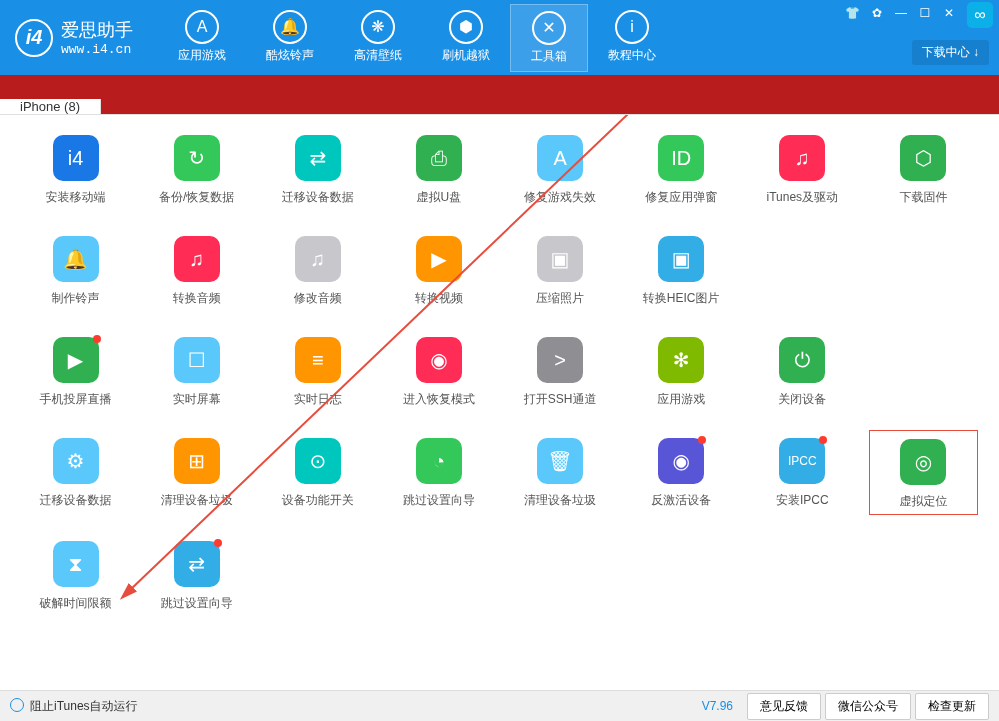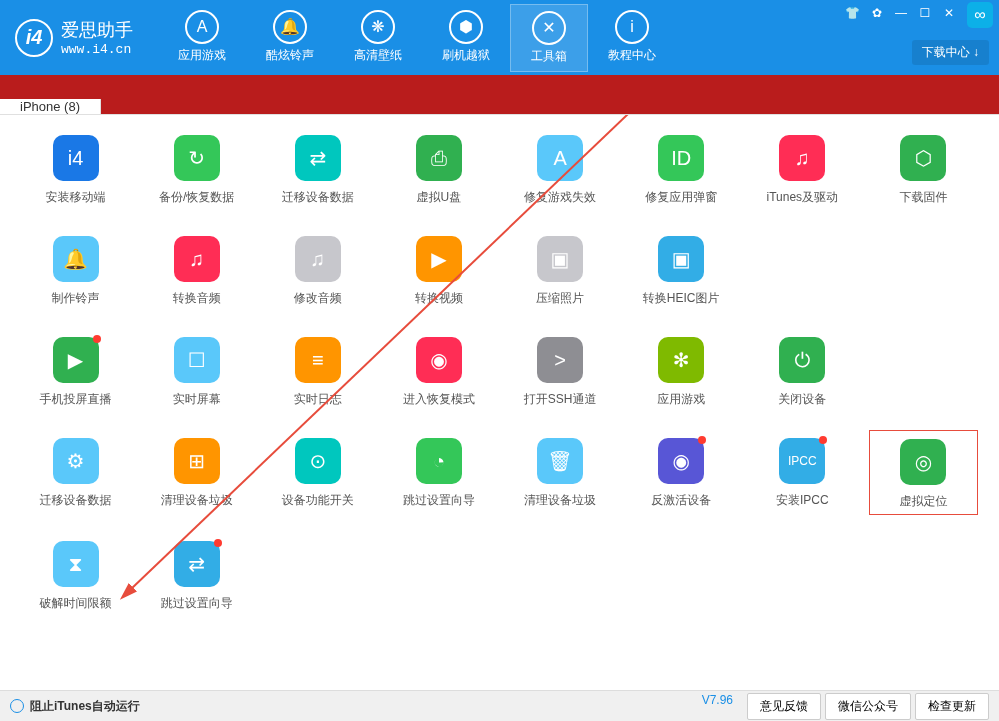--- a/index.html
+++ b/index.html
@@ -44,7 +44,7 @@
 
 
 .footer { position: absolute; bottom: 0; left: 0; right: 0; height: 31px; background: #f0f0f0; border-top: 1px solid #ddd; display: flex; align-items: center; padding: 0 10px; font-size: 12px; color: #333; }
-.footer-left { display: flex; align-items: center; flex: 1; font-weight: bold; }
+.footer-left { display: flex; flex: 1; }
 .footer-circle { width: 14px; height: 14px; border: 1.5px solid #1a8fe6; border-radius: 50%; margin-right: 6px; }
 .footer-right { display: flex; gap: 0; }
 .footer-version { color: #1a8fe6; margin-right: 10px; }

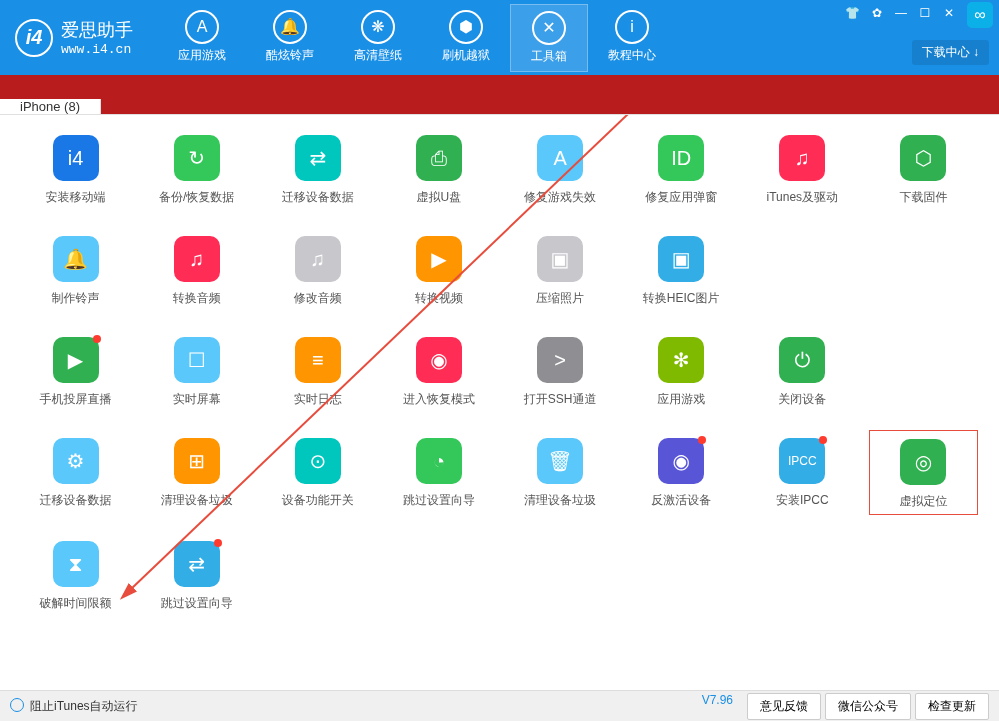--- a/index.html
+++ b/index.html
@@ -46,7 +46,7 @@
 .footer { position: absolute; bottom: 0; left: 0; right: 0; height: 31px; background: #f0f0f0; border-top: 1px solid #ddd; display: flex; align-items: center; padding: 0 10px; font-size: 12px; color: #333; }
 .footer-left { display: flex; flex: 1; }
 .footer-circle { width: 14px; height: 14px; border: 1.5px solid #1a8fe6; border-radius: 50%; margin-right: 6px; }
-.footer-right { display: flex; gap: 0; }
+.footer-right { display: flex; align-items: center; gap: 0; }
 .footer-version { color: #1a8fe6; margin-right: 10px; }
 .footer-btn { padding: 4px 12px; border: 1px solid #ccc; background: #fff; cursor: pointer; font-size: 12px; border-radius: 2px; margin-left: 4px; }
 

